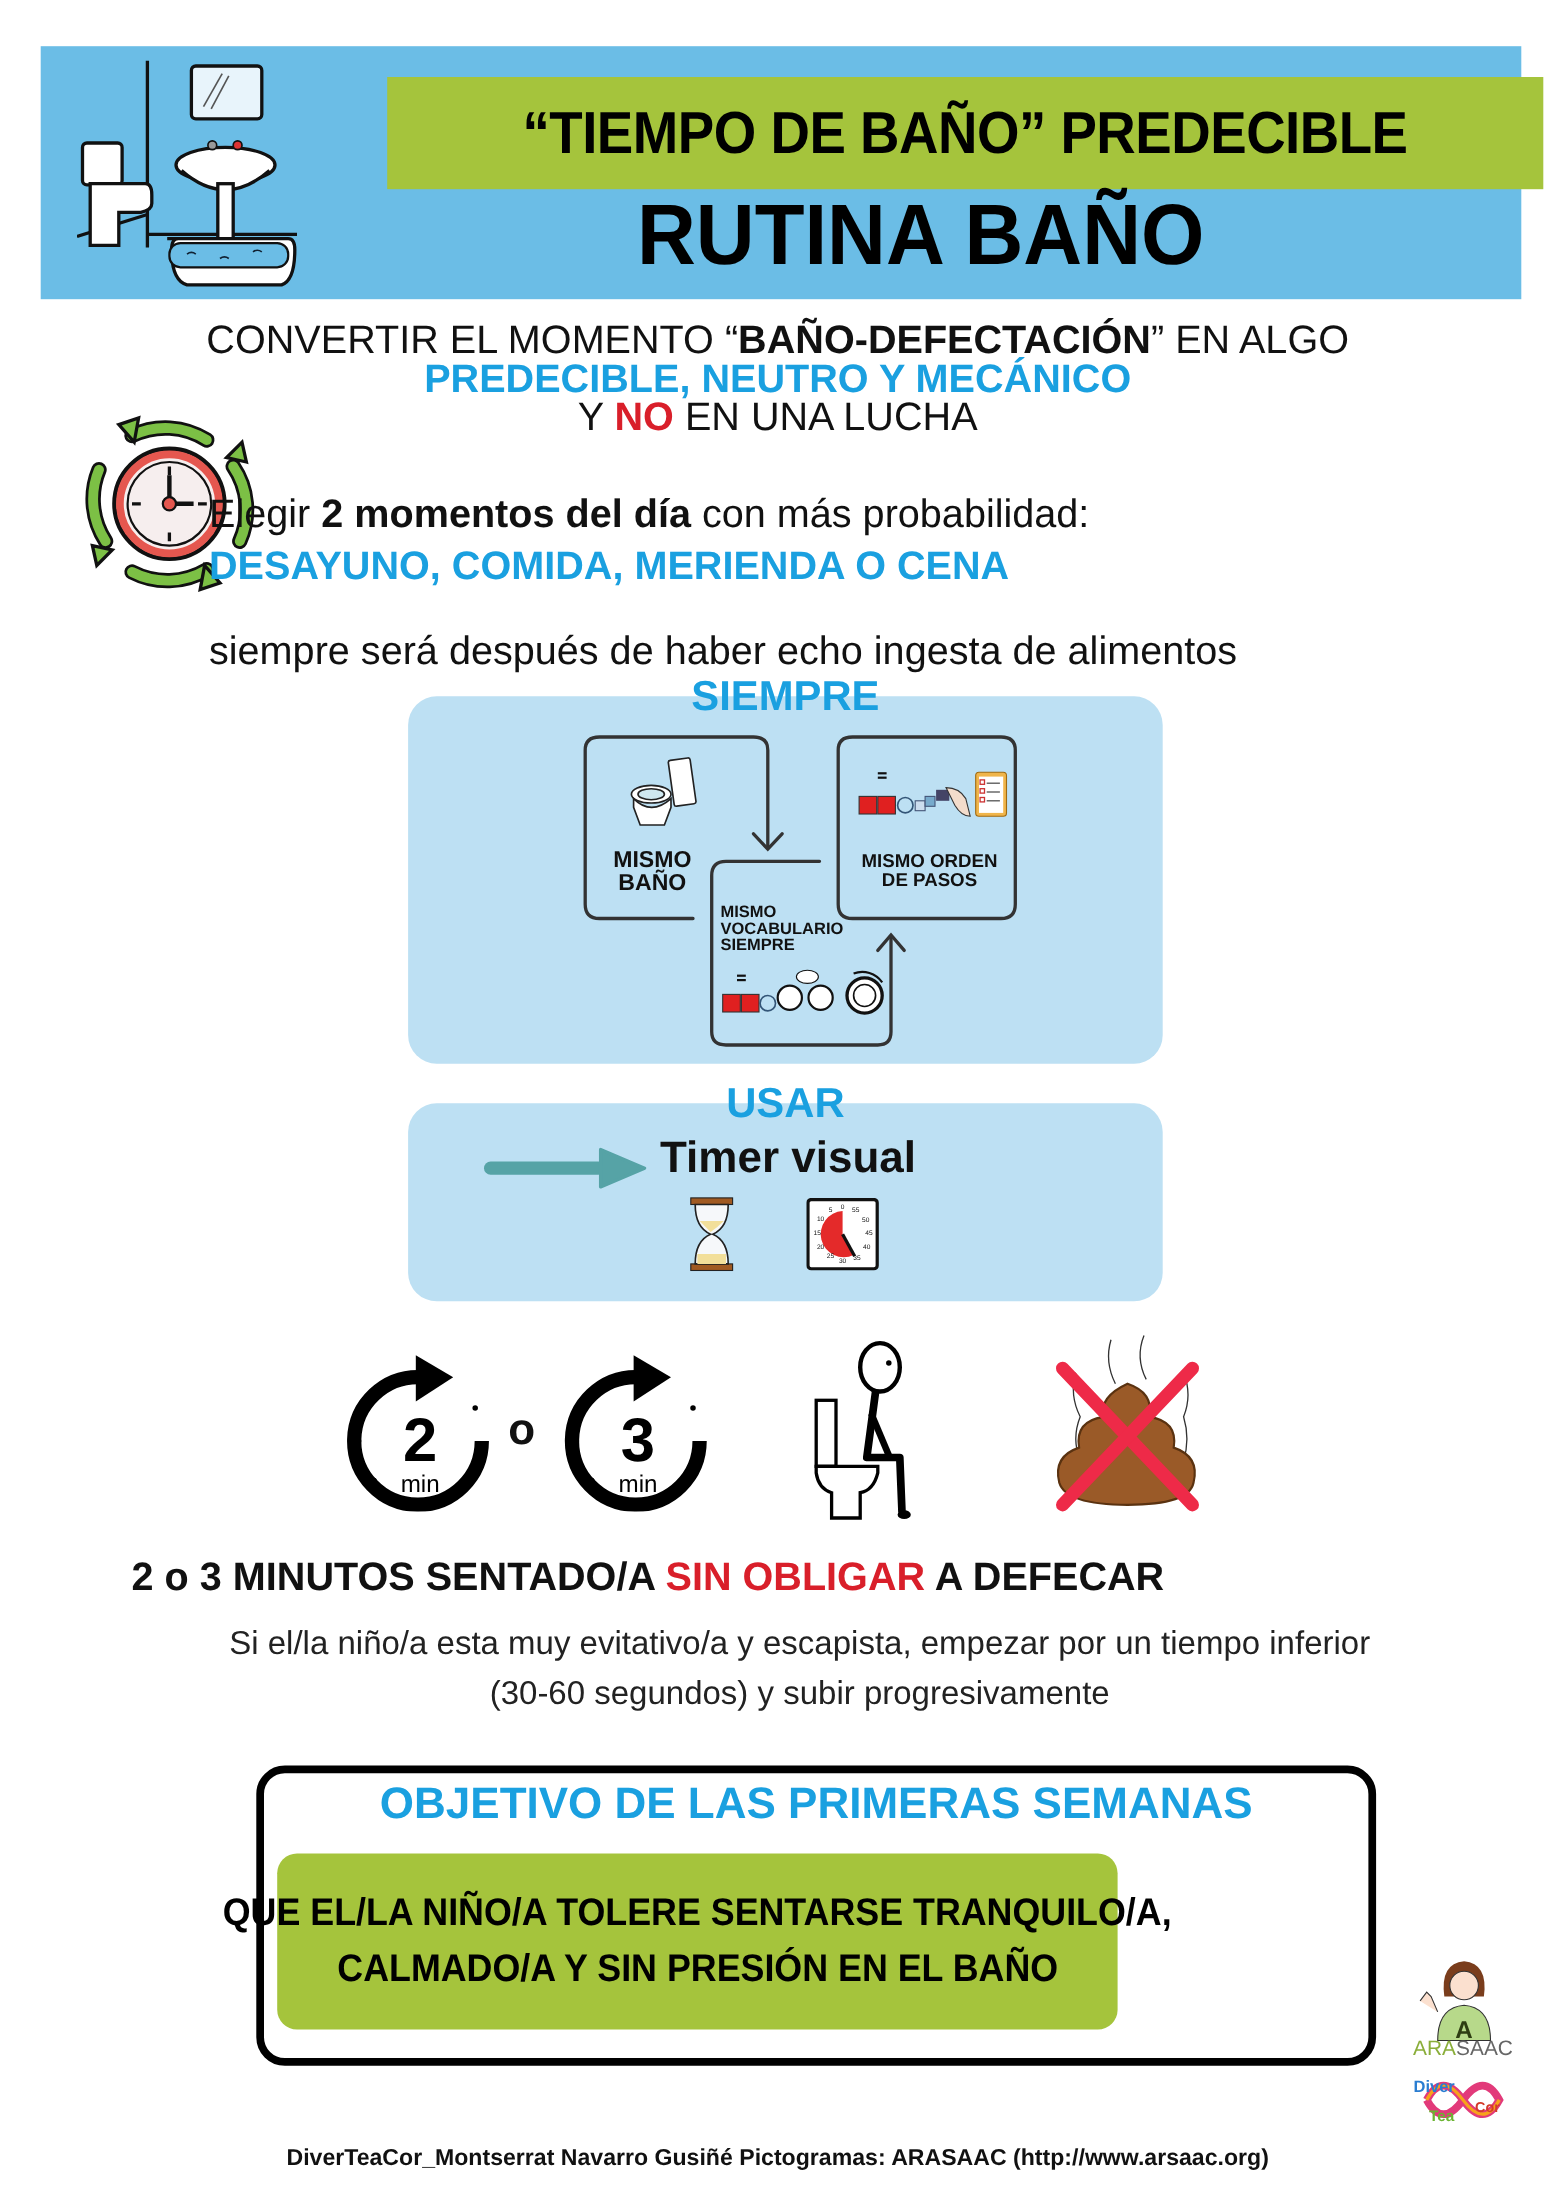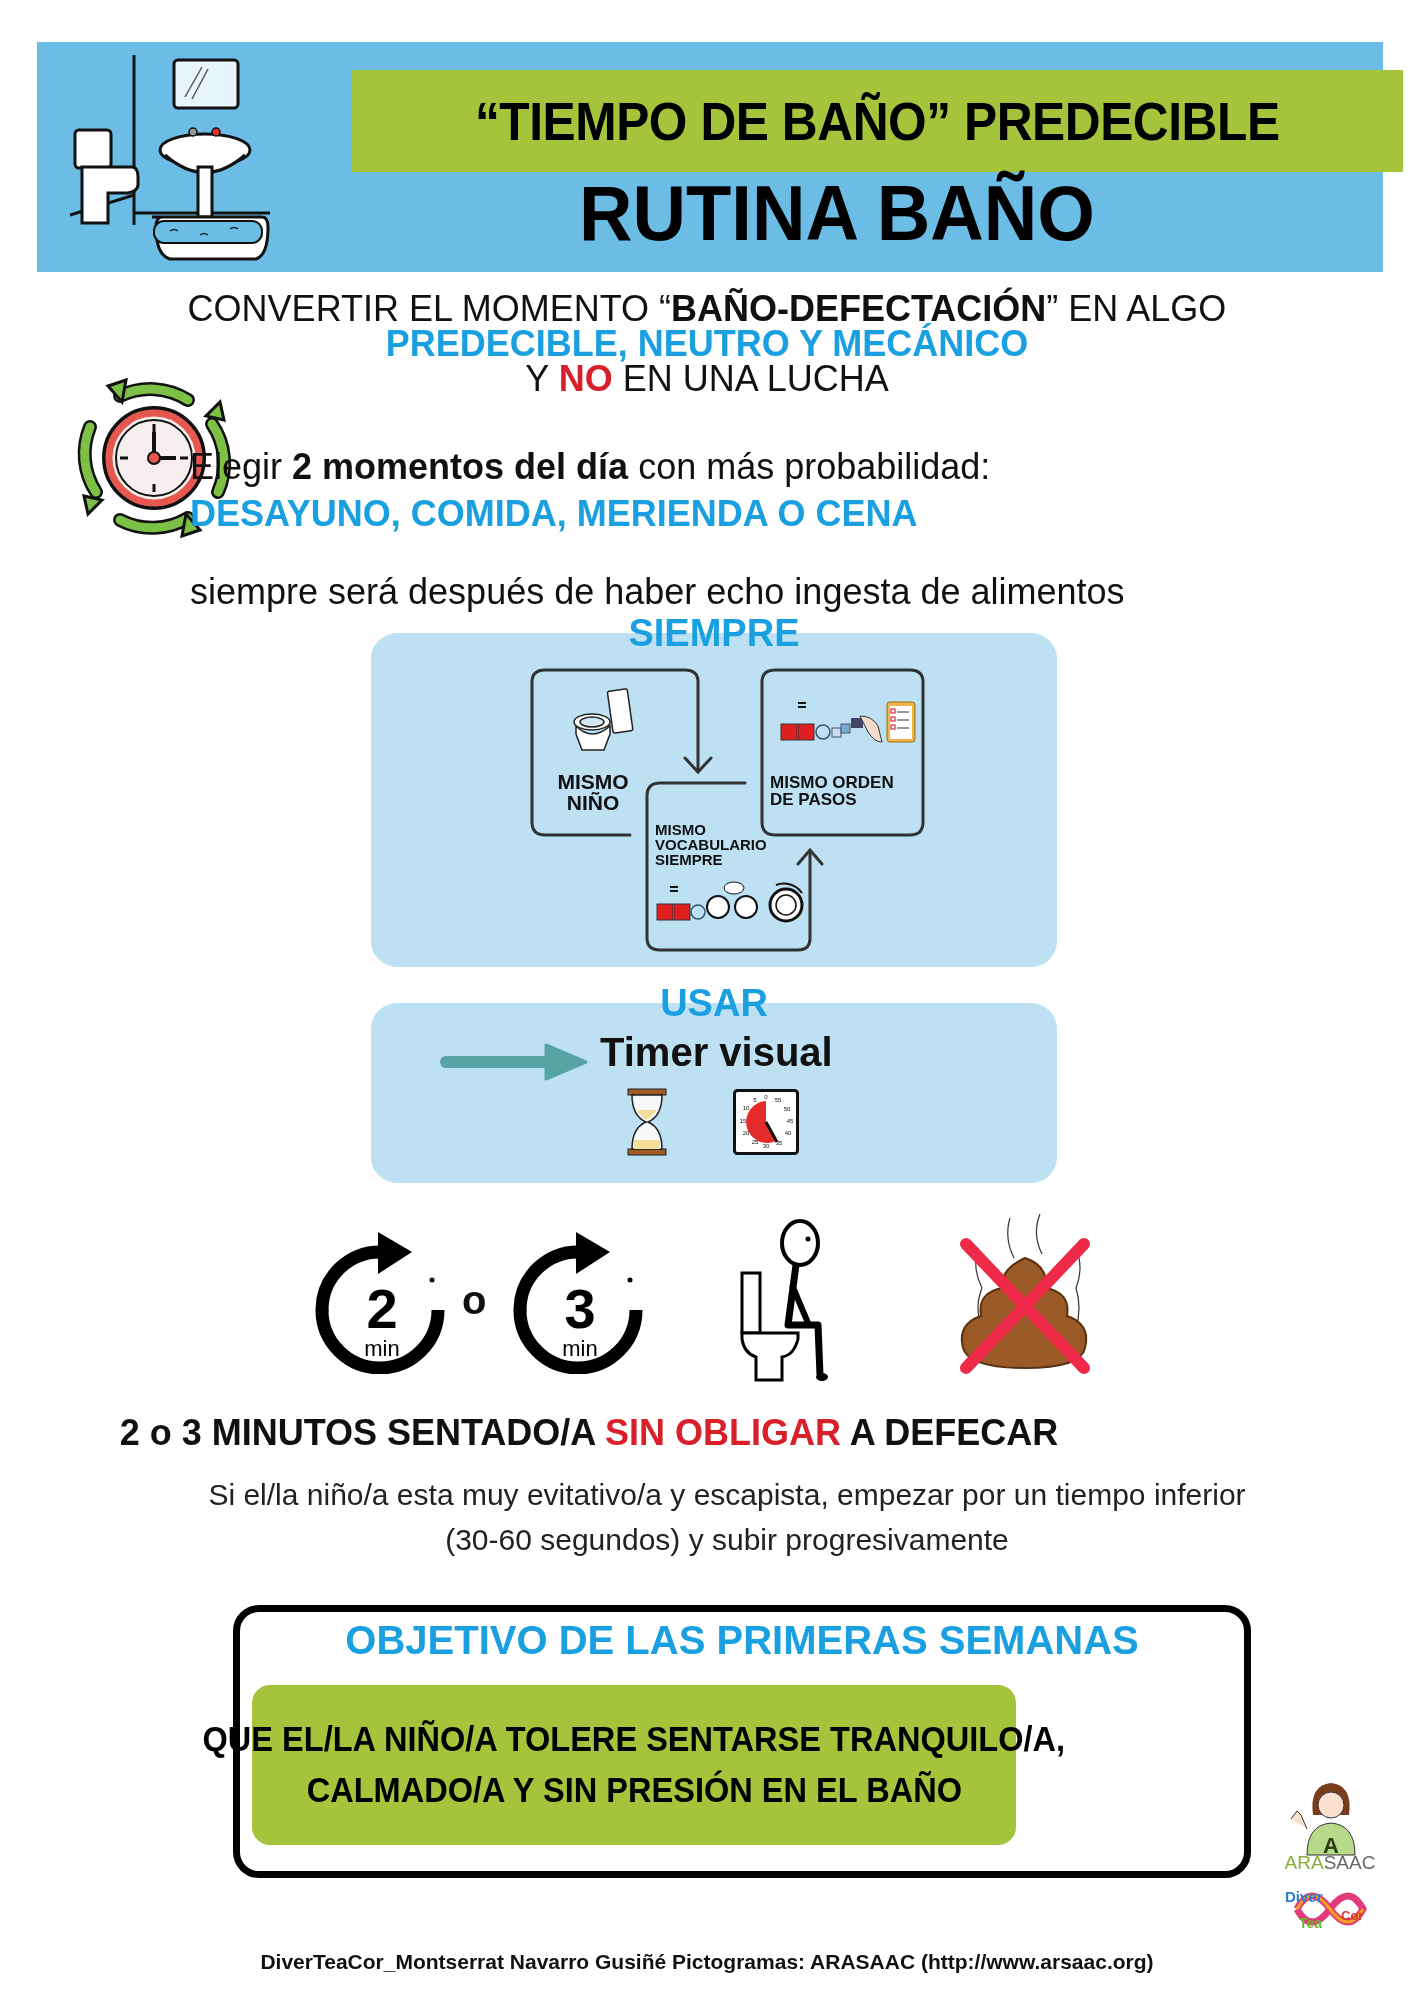--- a/index.html
+++ b/index.html
@@ -44,7 +44,7 @@
   .flow-svg { left: 520px; top: 660px; width: 420px; height: 300px; }
   .flow-label { font-weight: bold; color: #111; line-height: 1.0; }
   .flow-label-bano { left: 548px; top: 771px; width: 90px; text-align: center; font-size: 21px; }
-  .flow-label-orden { left: 770px; top: 774px; width: 150px; text-align: left; font-size: 17px; }
+  .flow-label-orden { left: 770px; top: 774px; width: 150px; text-align: center; font-size: 17px; }
   .flow-label-vocab { left: 655px; top: 822px; font-size: 15px; }
 
   .arrow-right-icon { left: 438px; top: 1043px; width: 150px; height: 38px; }

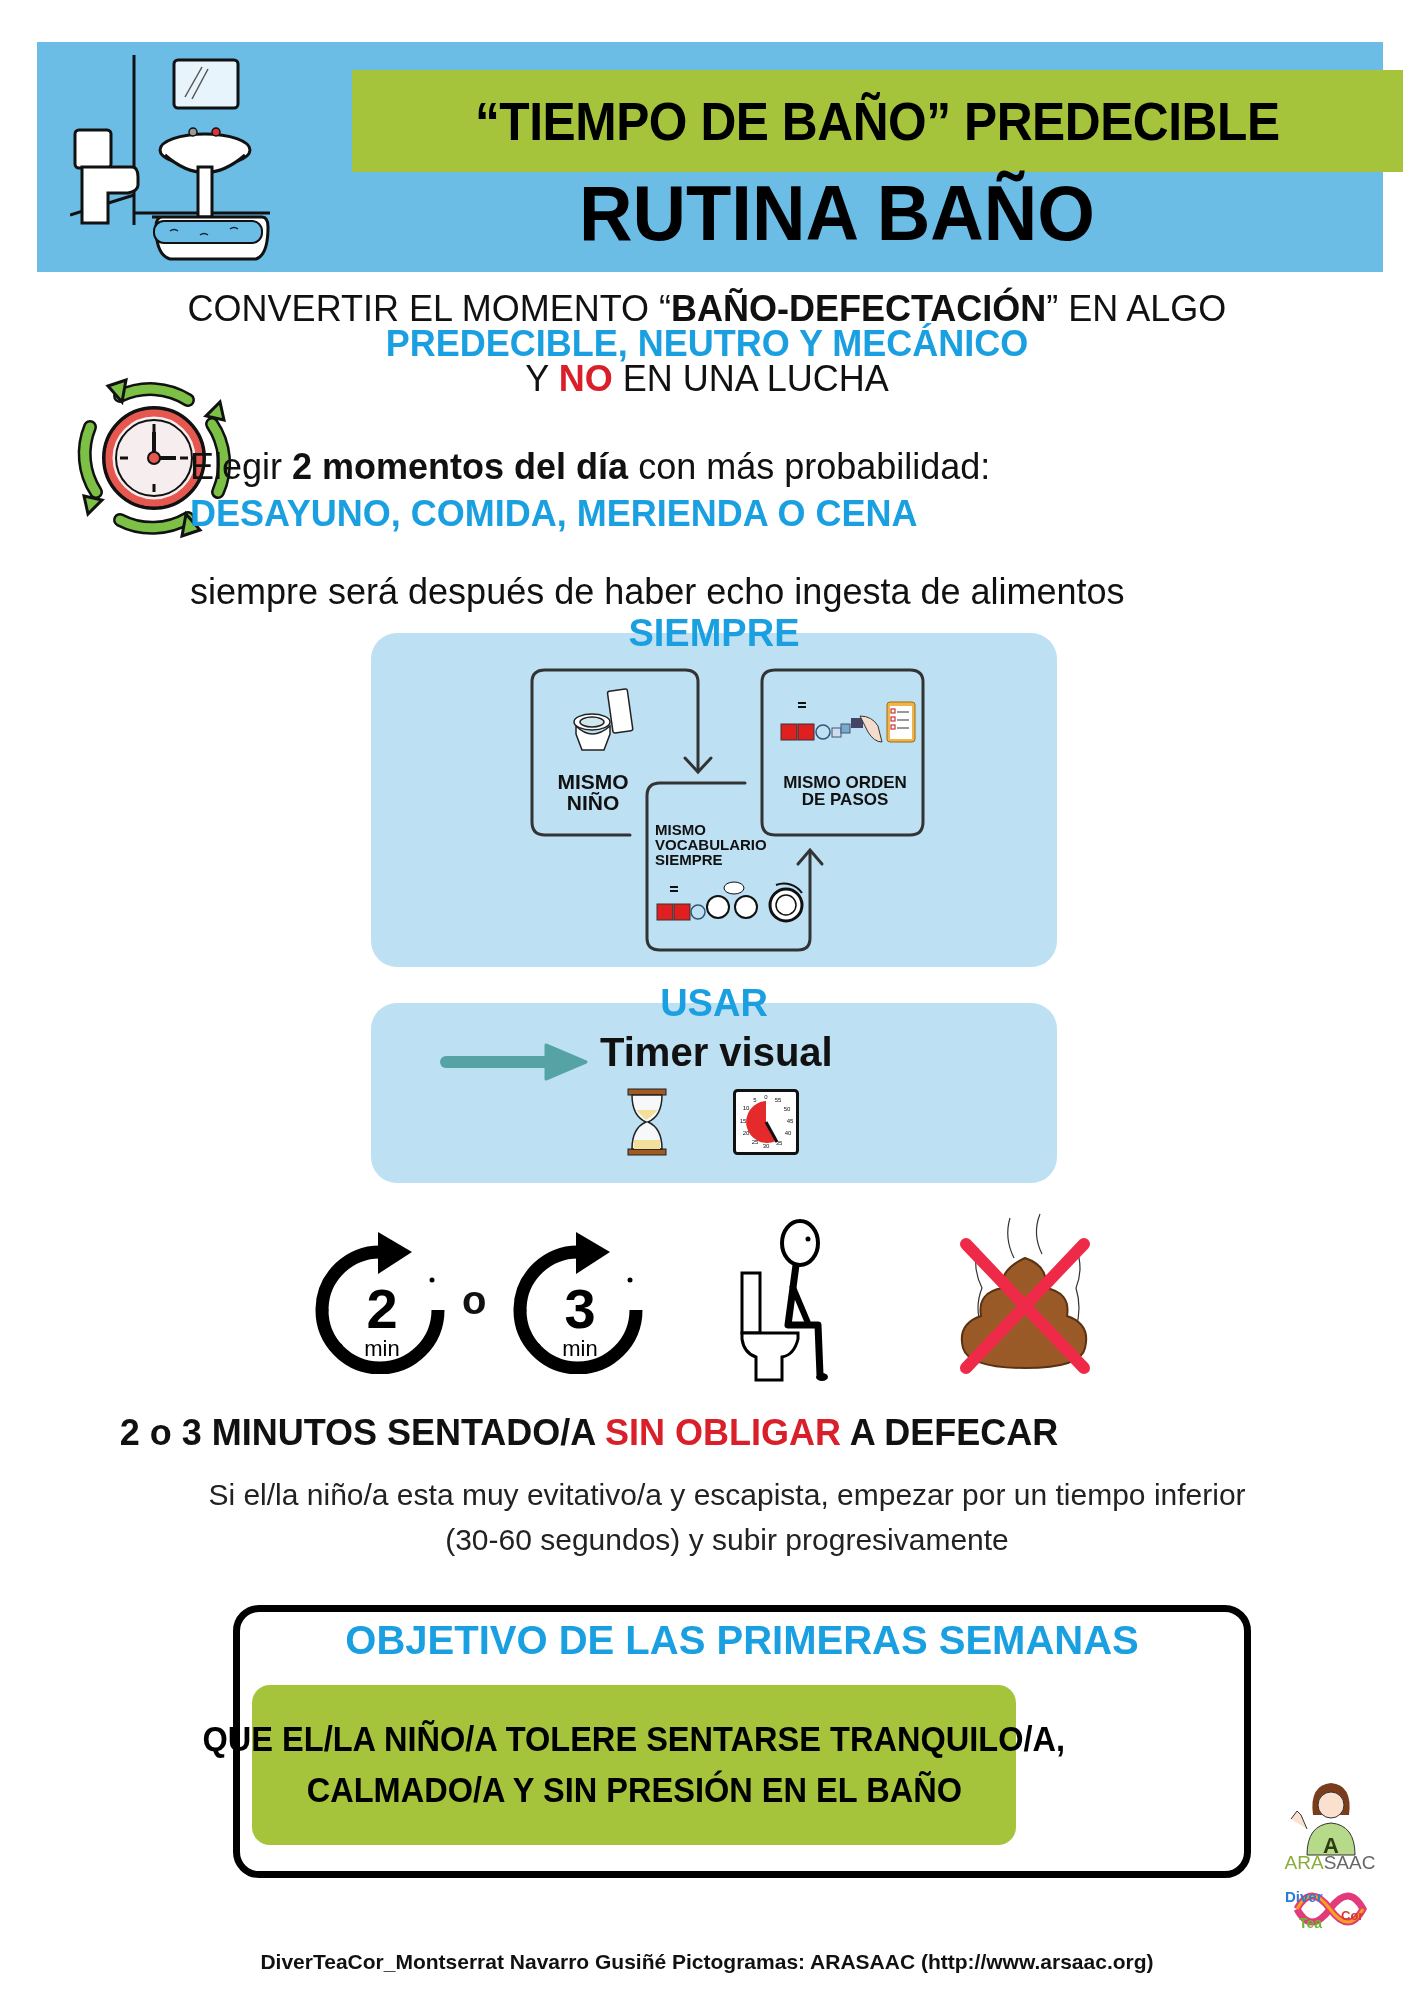--- a/index.html
+++ b/index.html
@@ -205,7 +205,7 @@
 </svg>
 <div class="abs flow-label flow-label-bano">
   <div>MISMO</div>
-    <div>NIÑO</div>
+    <div>BAÑO</div>
 </div>
 <div class="abs flow-label flow-label-orden">
   <div>MISMO ORDEN</div>

